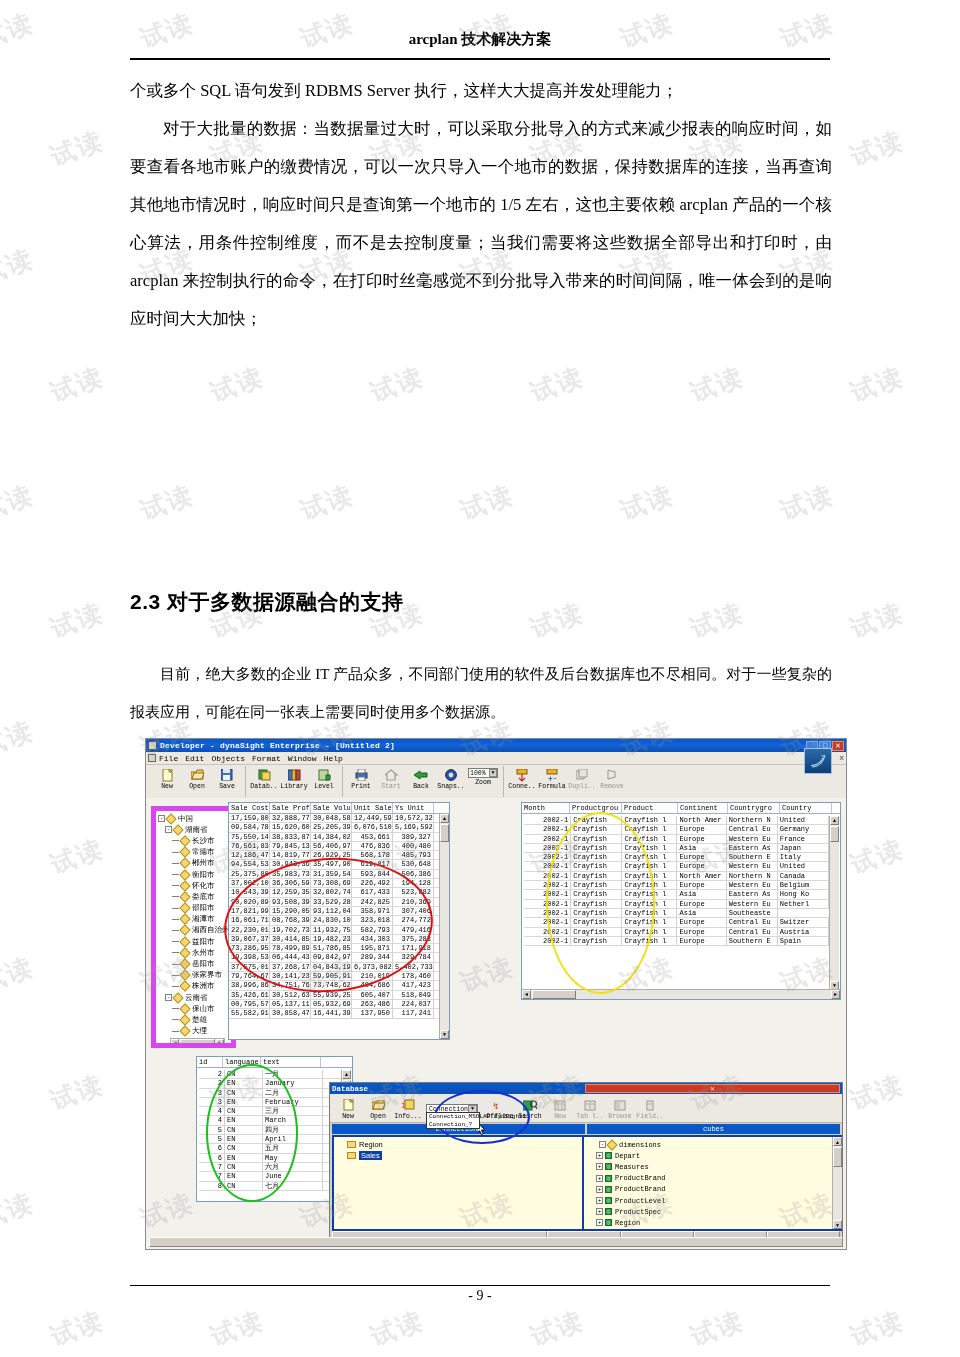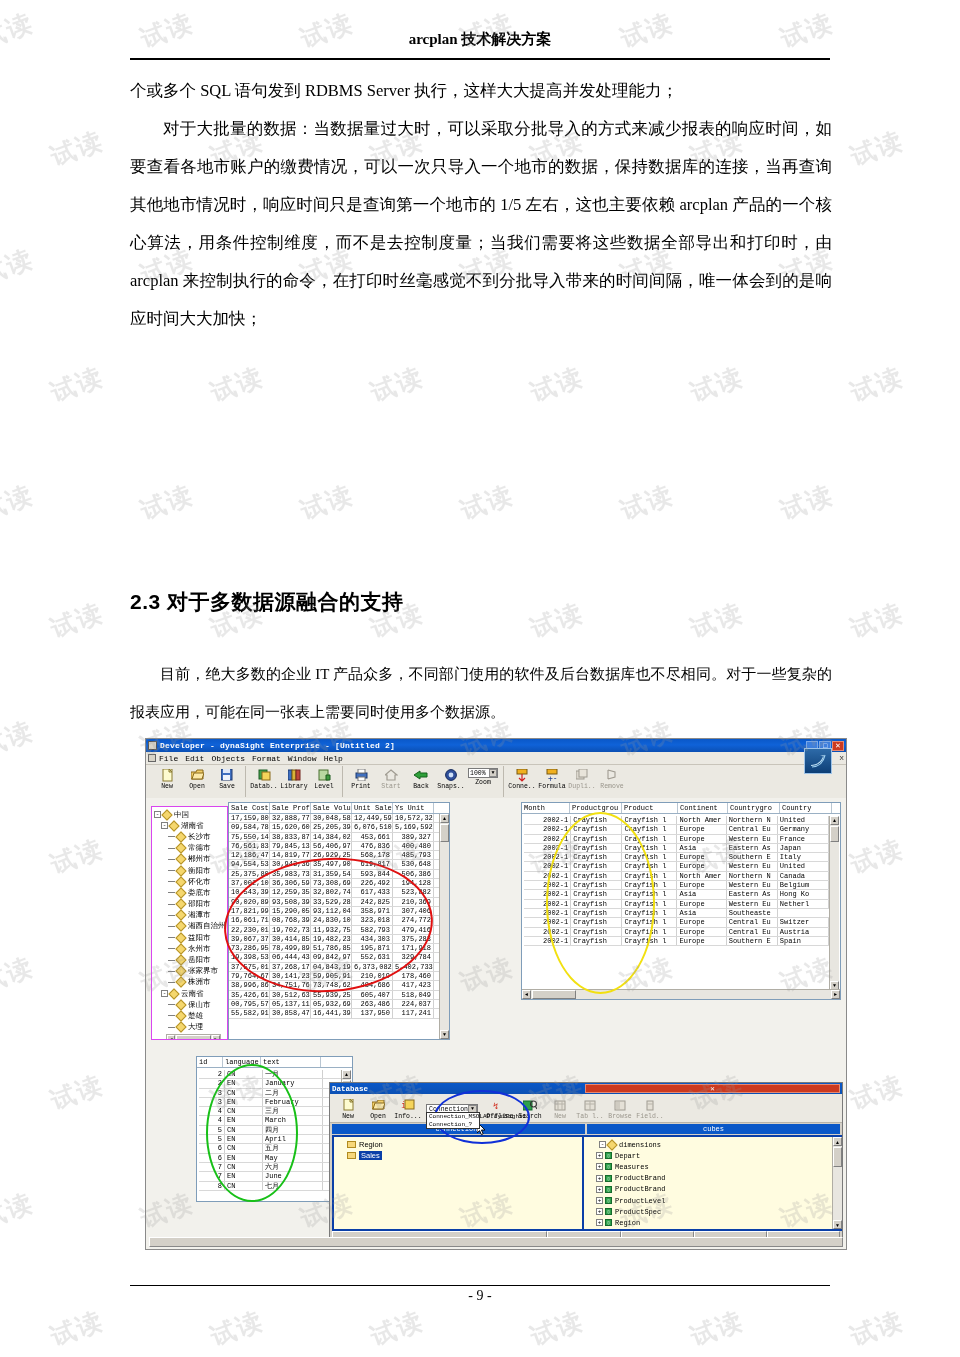--- a/index.html
+++ b/index.html
@@ -249,7 +249,7 @@
 
   
   .treepanel{
-    position:absolute;background:#fff;border:1px solid #d946ef;
+    position:absolute;background:#fff;border:5px solid #d946ef;
     overflow:hidden;font-family:"Liberation Sans", sans-serif;
   }
   .tnode{

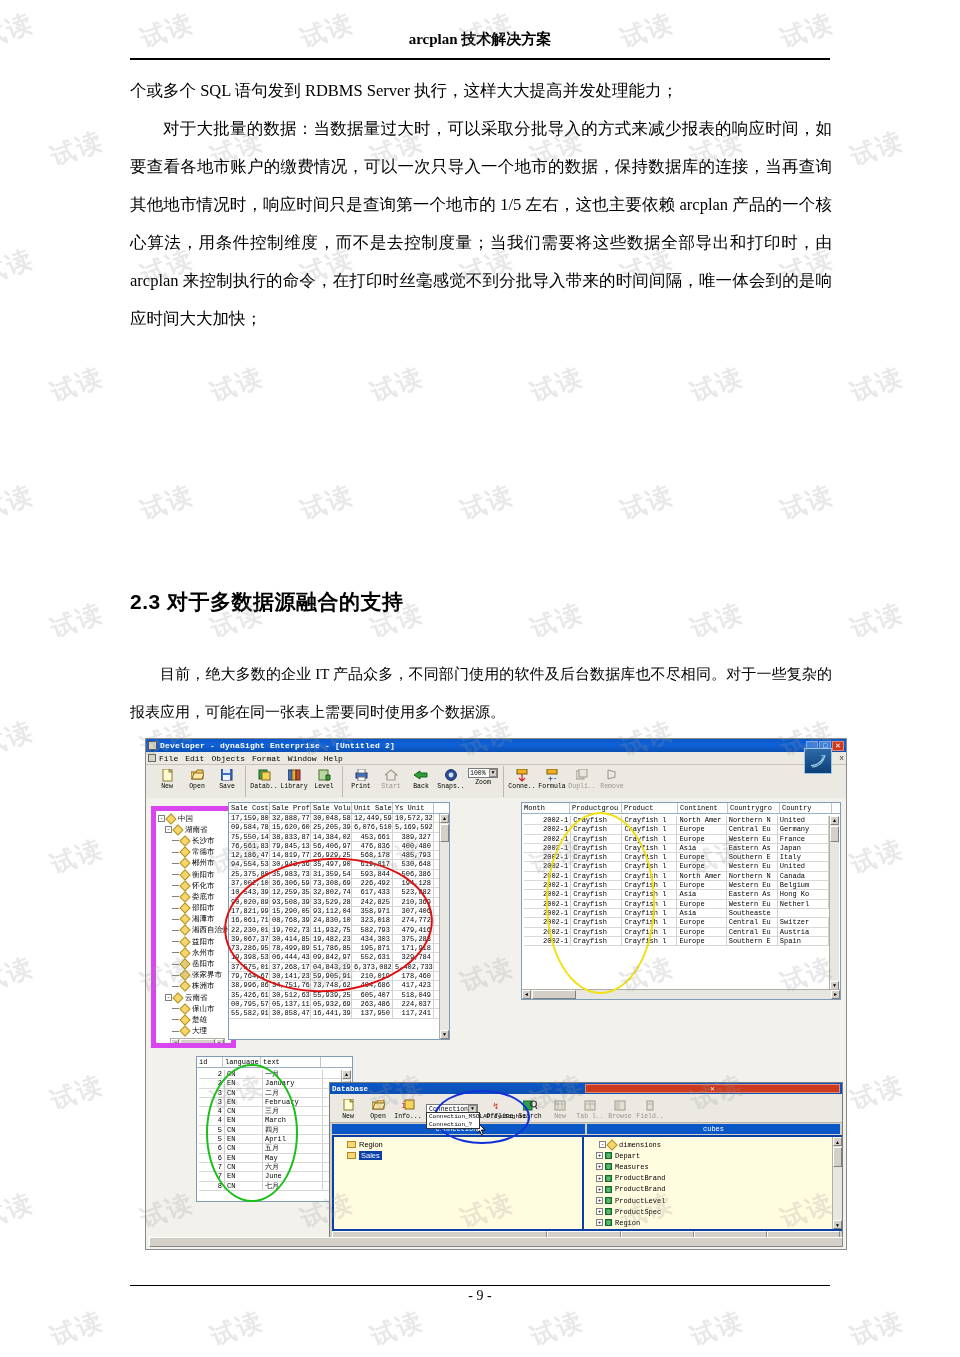--- a/index.html
+++ b/index.html
@@ -782,7 +782,7 @@
               <div class="num" style="width: 41px;">19,398,531</div>
               <div class="num" style="width: 41px;">06,444,430</div>
               <div class="num" style="width: 41px;">09,842,976</div>
-              <div class="num" style="width: 41px;">552,631</div>
+              <div class="num" style="width: 41px;">289,344</div>
               <div class="num" style="width: 41px;">329,784</div>
             </div>
             <div class="grow">

